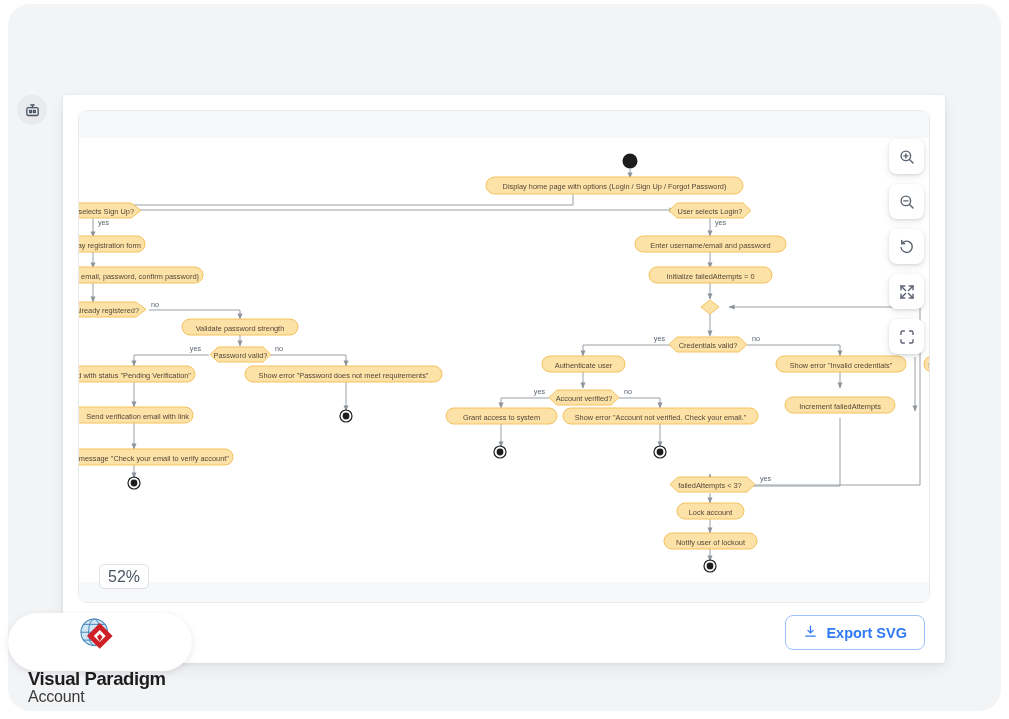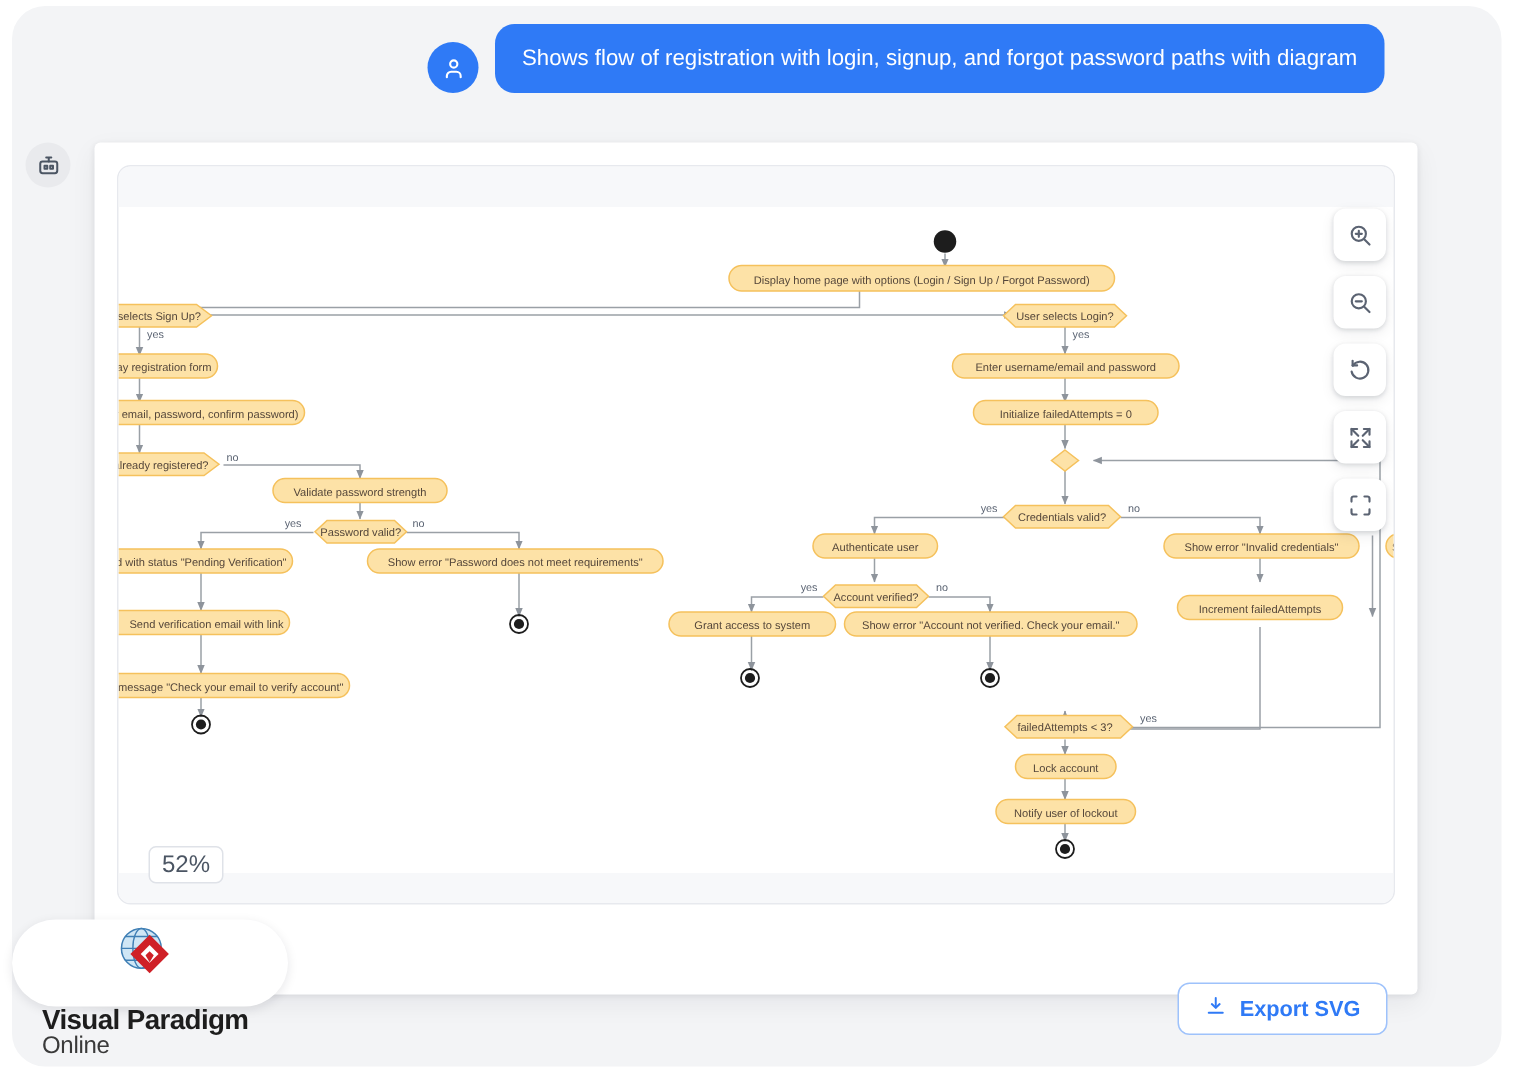--- a/index.html
+++ b/index.html
@@ -167,15 +167,6 @@
 <div id="app">
   <div id="chat-panel"></div>
 
-  <div id="user-msg-row">
-    <div id="user-avatar">
-      <svg width="17" height="17" viewBox="0 0 24 24" fill="none" stroke="#ffffff" stroke-width="2" stroke-linecap="round" stroke-linejoin="round">
-        <circle cx="12" cy="8" r="3.4"></circle>
-        <path d="M5.5 20.5v-1.2a4 4 0 0 1 4-4h5a4 4 0 0 1 4 4v1.2"></path>
-      </svg>
-    </div>
-    <div id="user-bubble">Shows flow of registration with login, signup, and forgot password paths with diagram</div>
-  </div>
 
   <div id="bot-avatar">
     <svg width="17" height="17" viewBox="0 0 24 24" fill="none" stroke="#4b5563" stroke-width="1.9" stroke-linecap="round" stroke-linejoin="round">

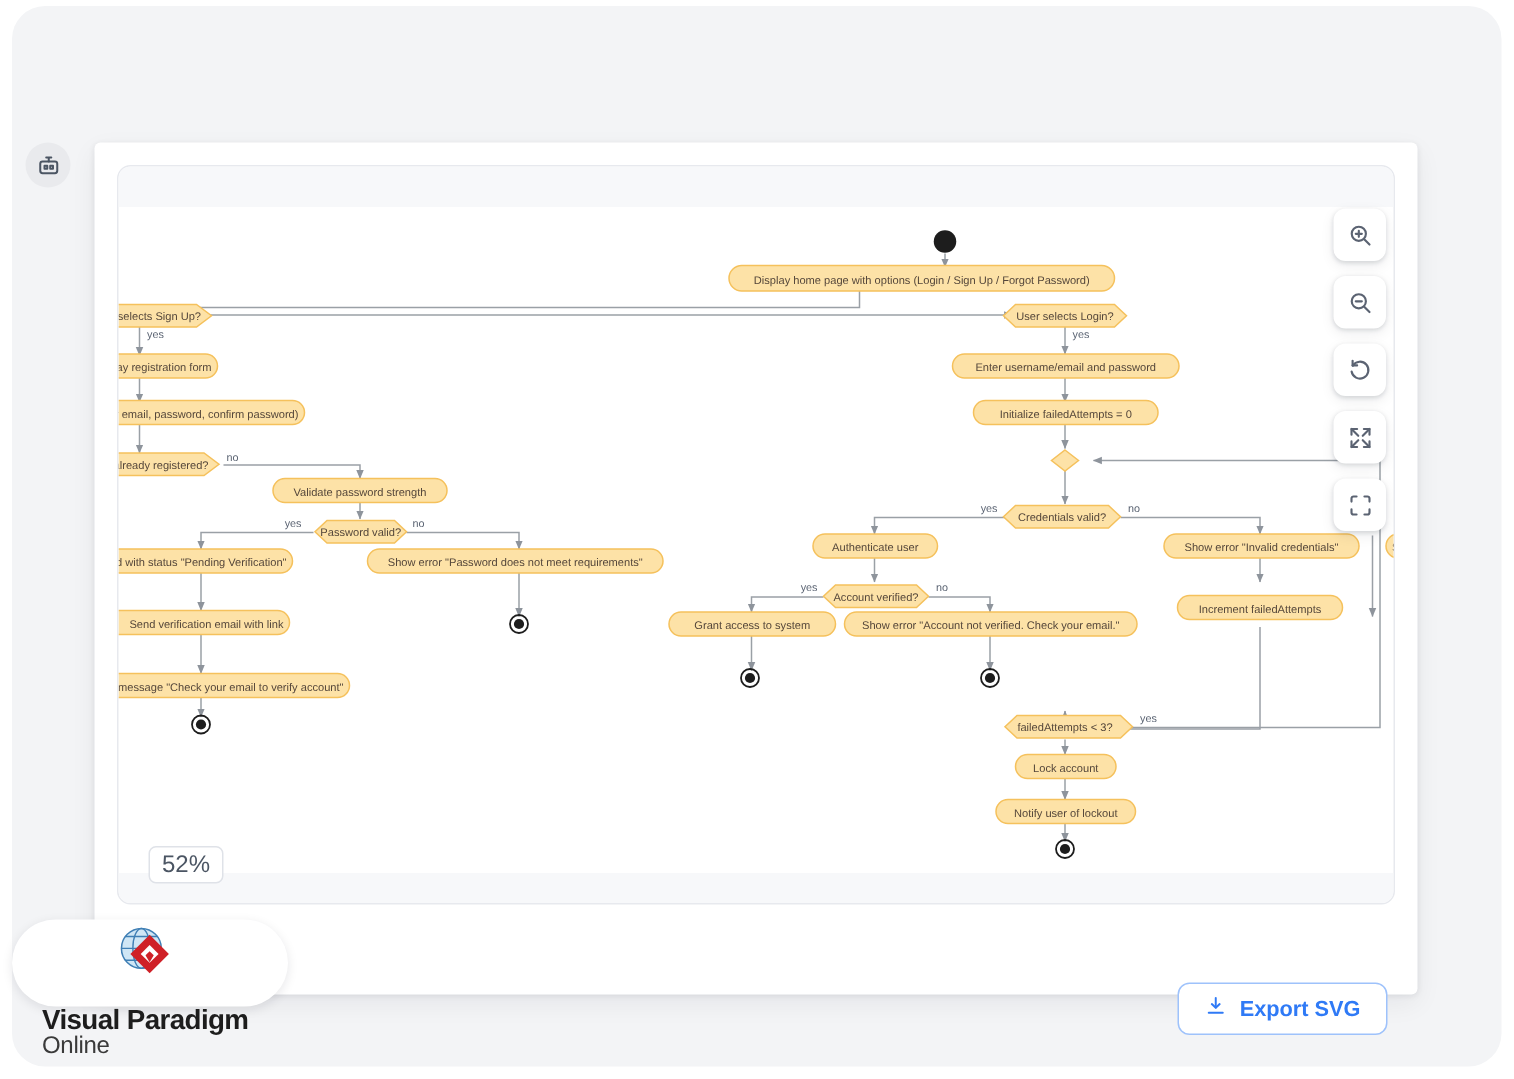--- a/index.html
+++ b/index.html
@@ -127,7 +127,6 @@
     display: flex; align-items: center; gap: 8px;
     padding: 0 17px;
     cursor: pointer;
-    margin-top: 40px;
   }
 
   

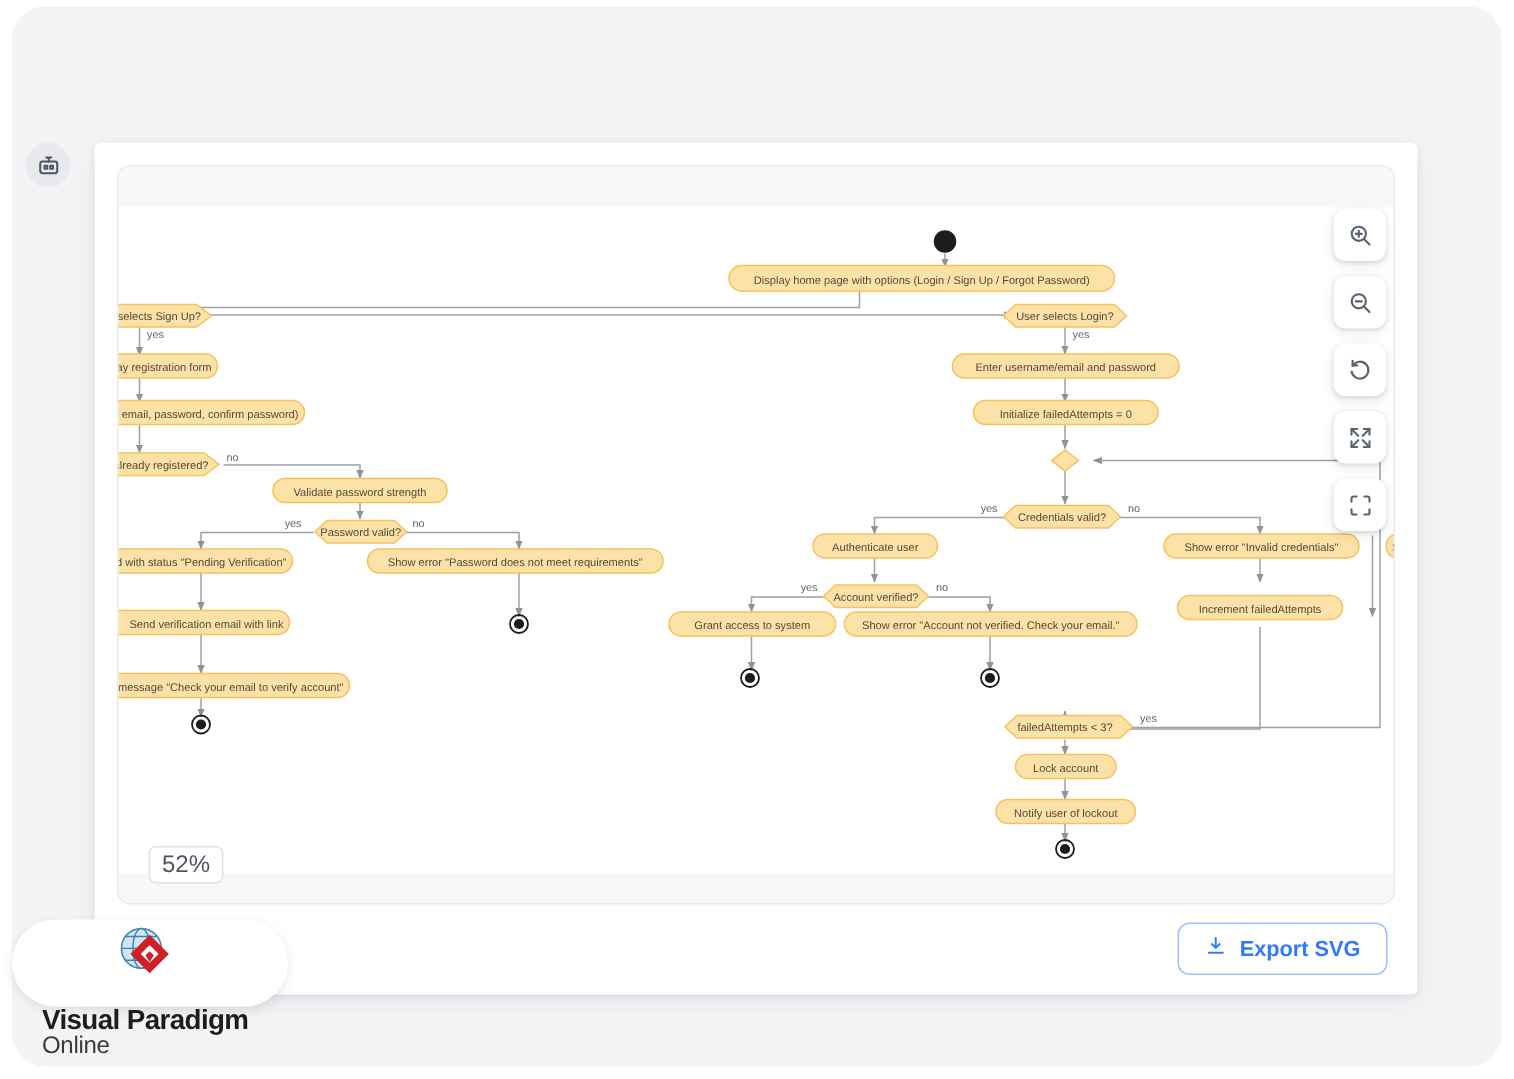--- a/index.html
+++ b/index.html
@@ -467,7 +467,7 @@
     </span>
     <span id="vp-logo-text">
       <div id="vp-name">Visual Paradigm</div>
-      <div id="vp-sub">Online</div>
+      <div id="vp-sub">Account</div>
     </span>
   </div>
 </div>

